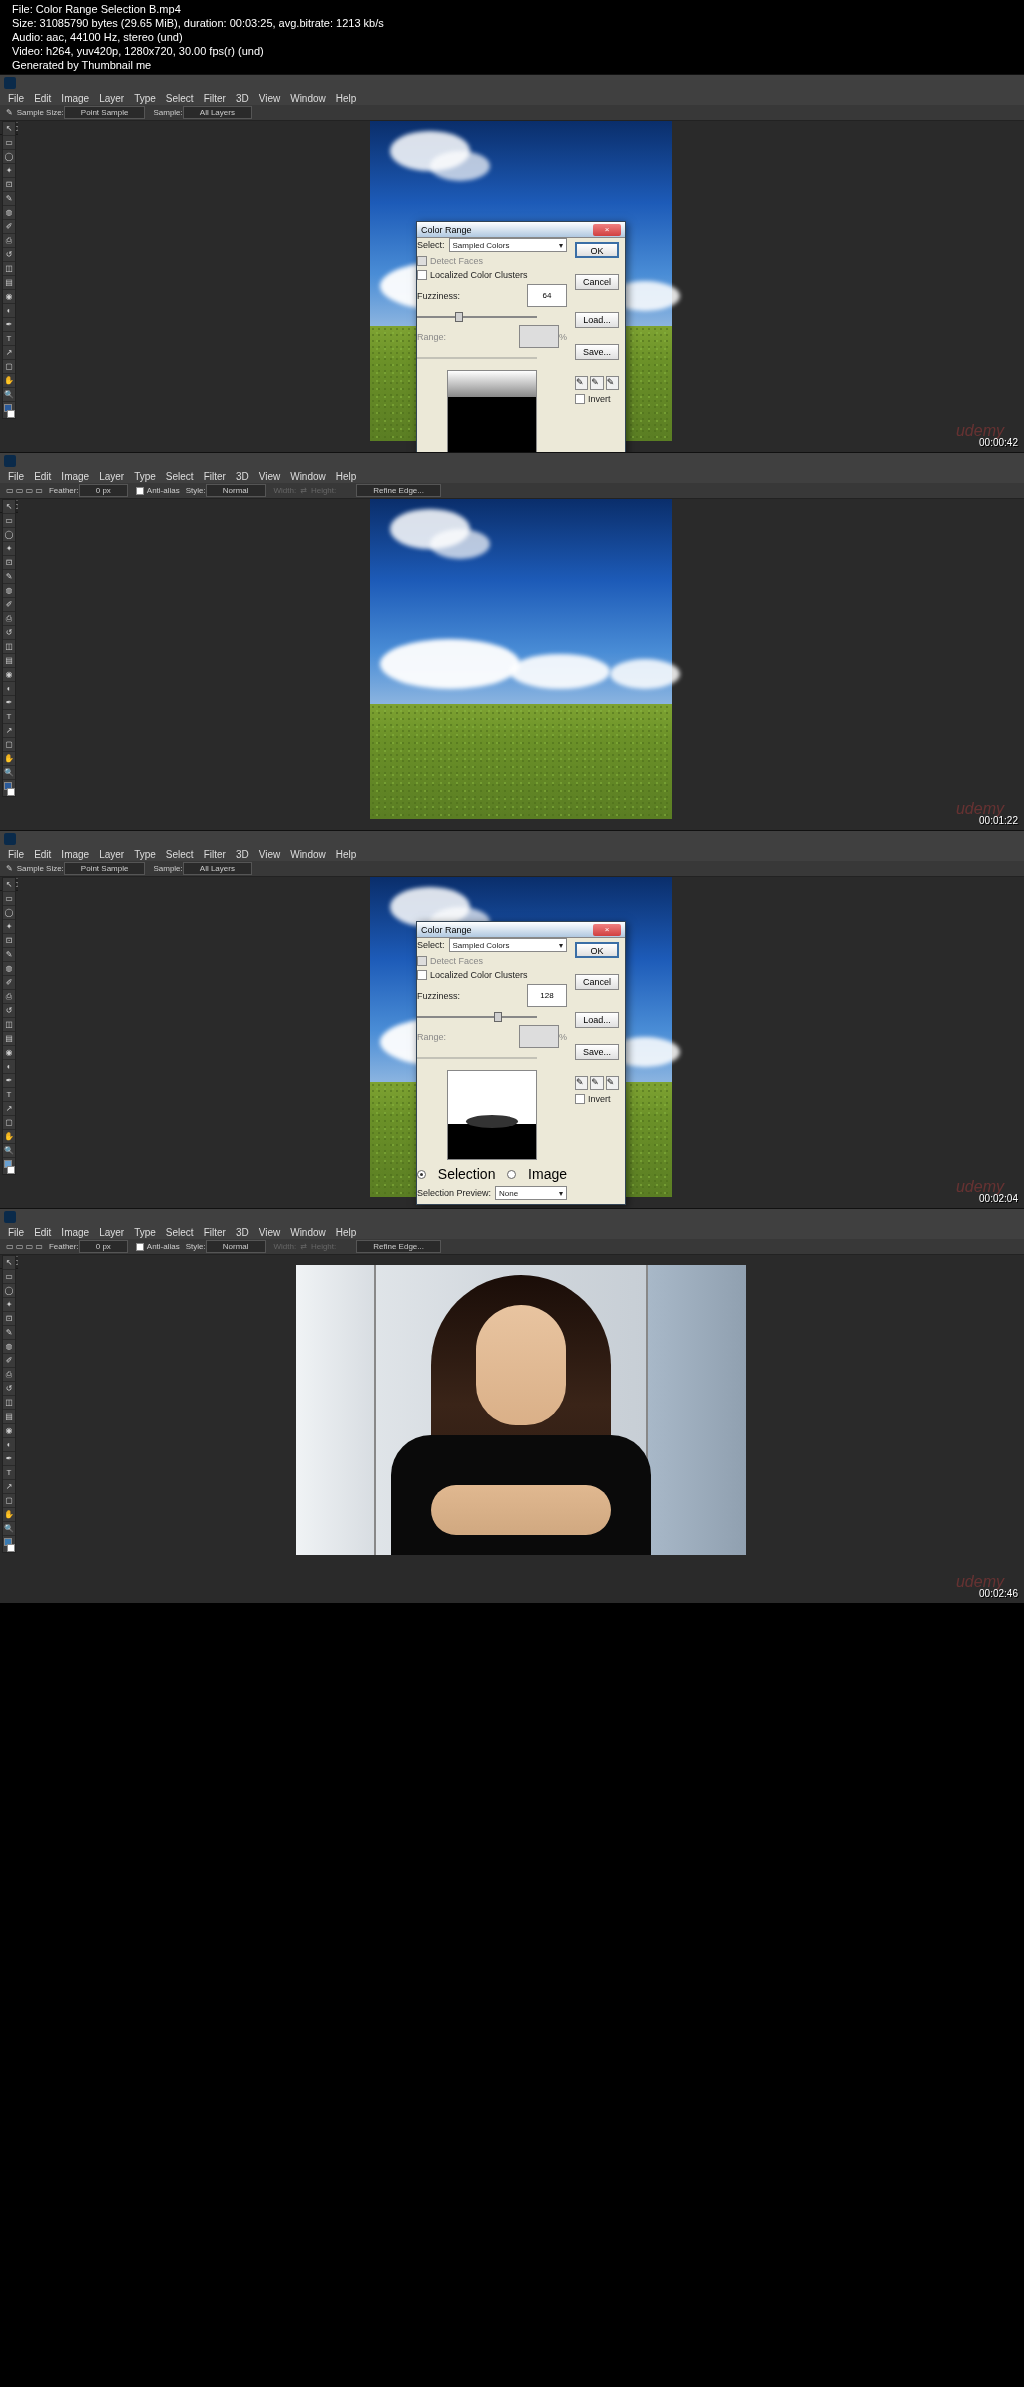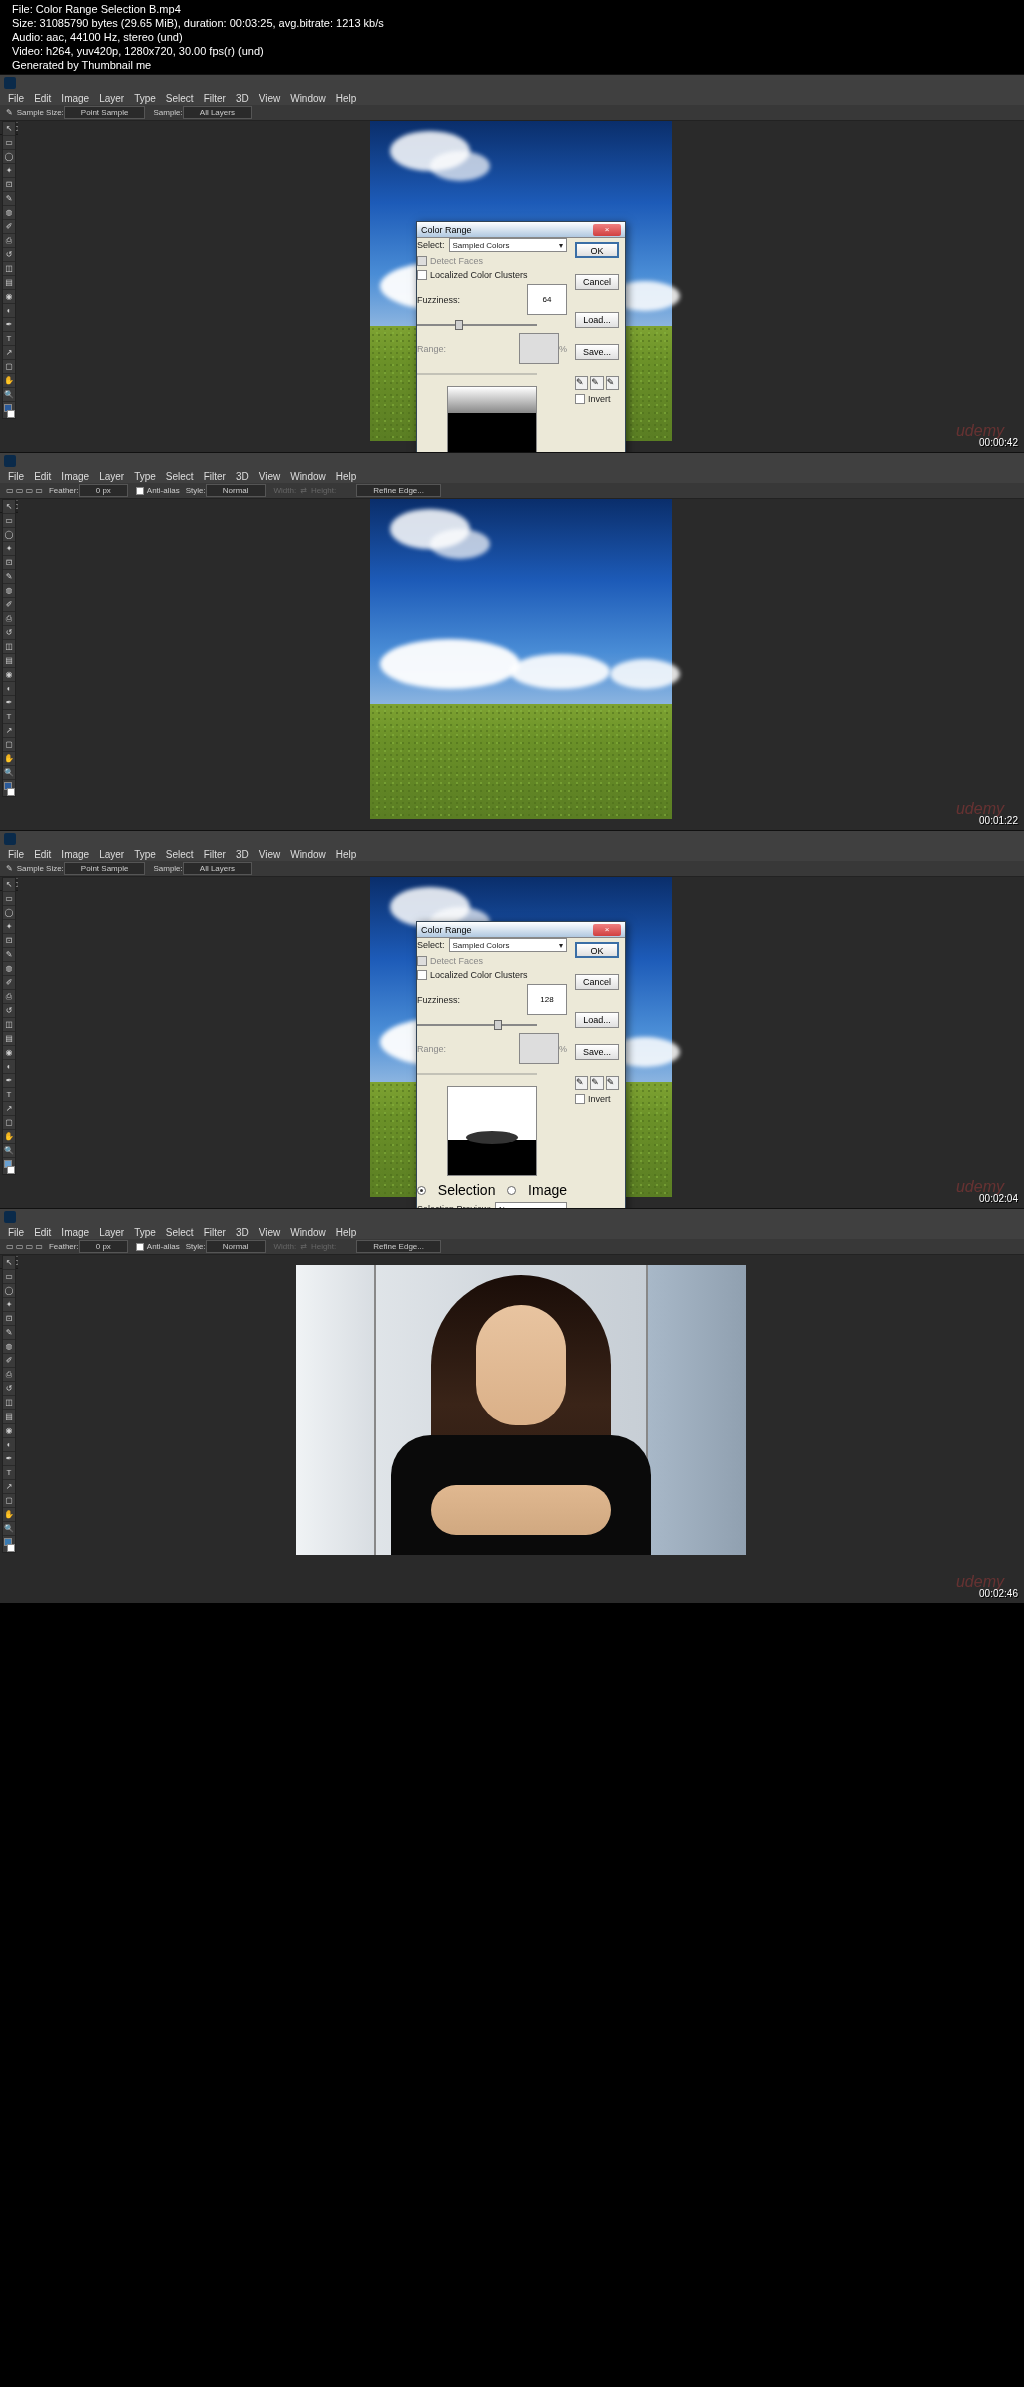--- a/index.html
+++ b/index.html
@@ -46,7 +46,7 @@
 .dialog-row label { margin-right: 4px; }
 .dialog-select { flex: 1; background: #fff; border: 1px solid #888; height: 14px; padding: 0 3px; font-size: 8px; display: flex; align-items: center; justify-content: space-between; }
 .dialog-check { width: 10px; height: 10px; border: 1px solid #888; margin-right: 3px; display: inline-block; background: #fff; }
-.dialog-input { width: 40px; height: 31px; border: 1px solid #888; background: #fff; text-align: center; font-size: 8px; }
+.dialog-input { width: 40px; height: 23px; border: 1px solid #888; background: #fff; text-align: center; font-size: 8px; }
 .slider { width: 120px; height: 12px; position: relative; margin: 2px 0; }
 .slider-track { height: 2px; background: #888; position: absolute; top: 5px; left: 0; right: 0; }
 .slider-thumb { width: 8px; height: 10px; background: #d0d0d0; border: 1px solid #666; position: absolute; top: 1px; }

